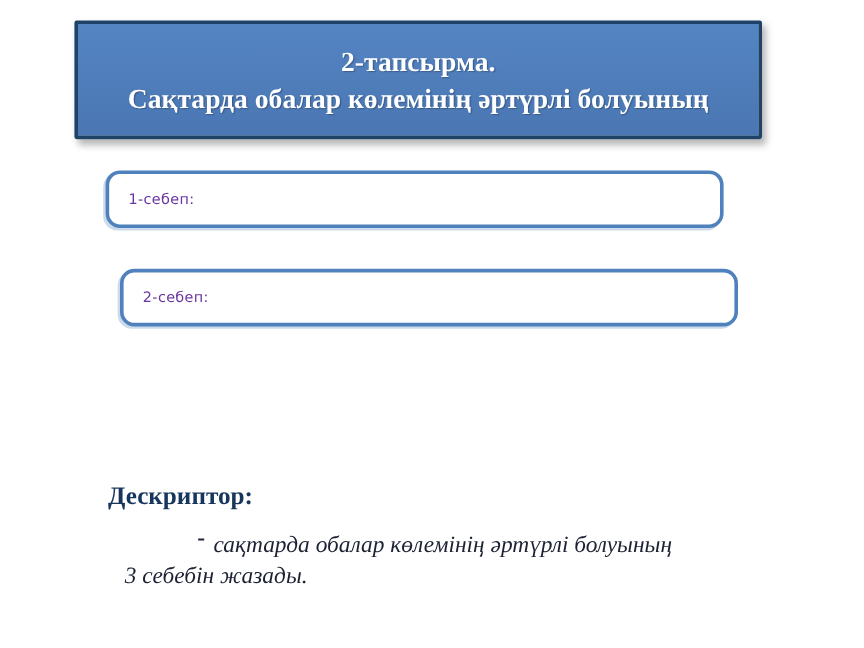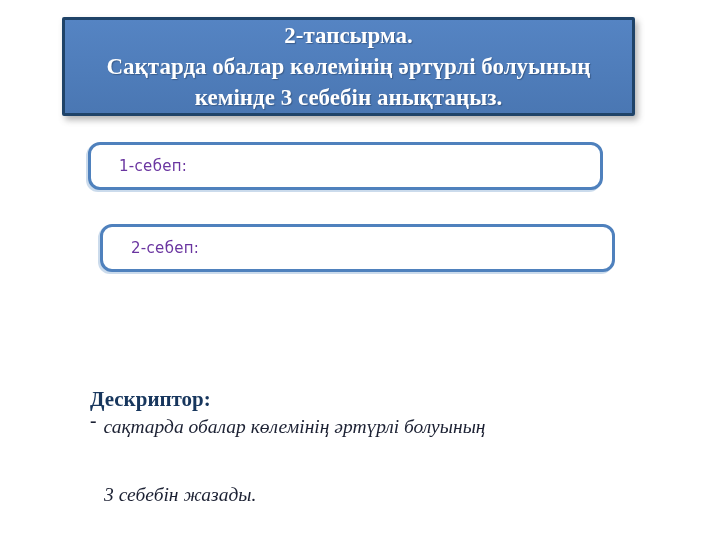--- a/index.html
+++ b/index.html
@@ -109,7 +109,6 @@
   <div class="title-box">
     <div class="title-line">2-тапсырма.</div>
     <div class="title-line">Сақтарда обалар көлемінің әртүрлі болуының</div>
-    <div class="title-line">кемінде 3 себебін анықтаңыз.</div>
   </div>
 
   <div class="reason-box r1">

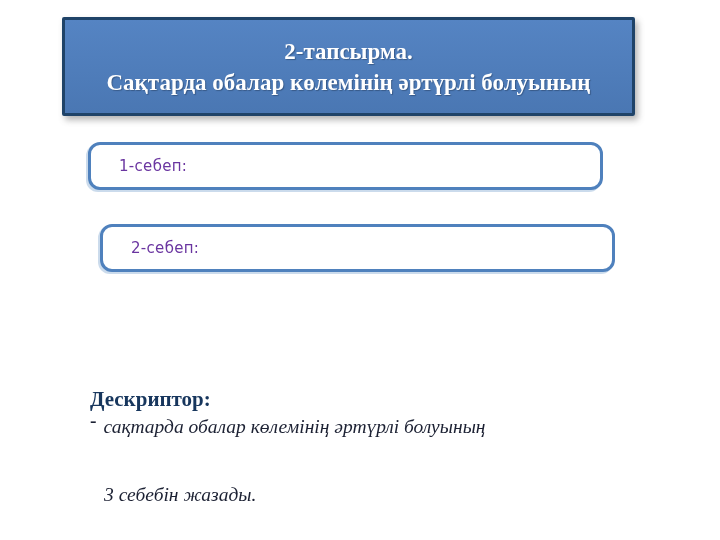--- a/index.html
+++ b/index.html
@@ -65,9 +65,9 @@
   .reason-box.r3 { top: 307px; }
   .reason-label {
     font-family: "DejaVu Sans", sans-serif;
-    font-size: 15px;
+    font-size: 12px;
     color: var(--box-label);
-    padding-left: 28px;
+    padding-left: 16px;
     letter-spacing: 0.3px;
   }
 

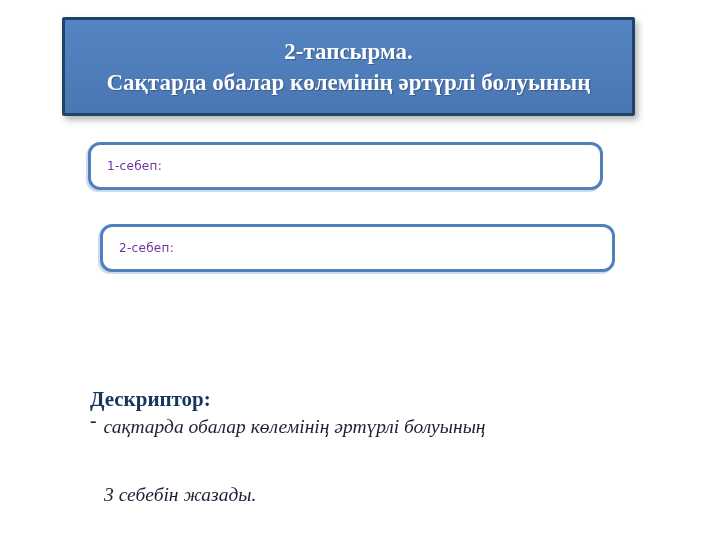--- a/index.html
+++ b/index.html
@@ -74,7 +74,7 @@
   
   .descriptor {
     position: absolute;
-    left: 90px; top: 386px;
+    left: 90px; top: 400px;
     width: 470px;
   }
   .desc-heading {

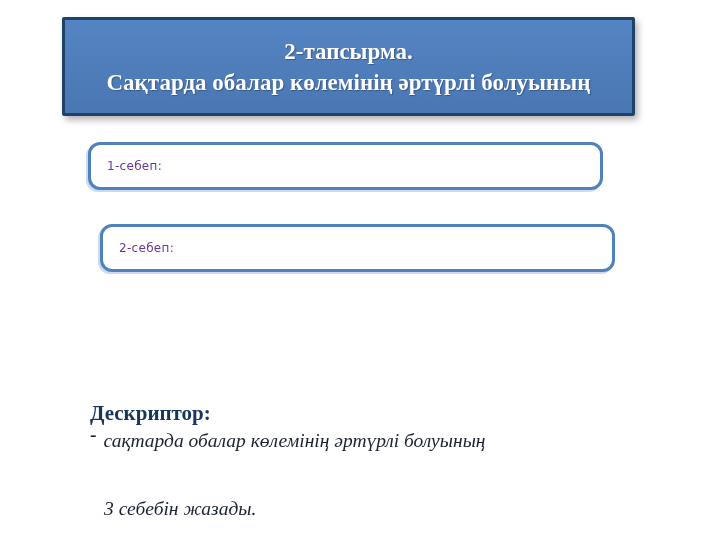--- a/index.html
+++ b/index.html
@@ -90,7 +90,7 @@
     color: var(--descriptor-text);
     white-space: nowrap;
   }
-  .desc-line1 { margin-top: 2px; }
+  .desc-line1 { margin-top: 16px; text-align: right; }
   .desc-dash {
     display: inline-block;
     font-style: normal;

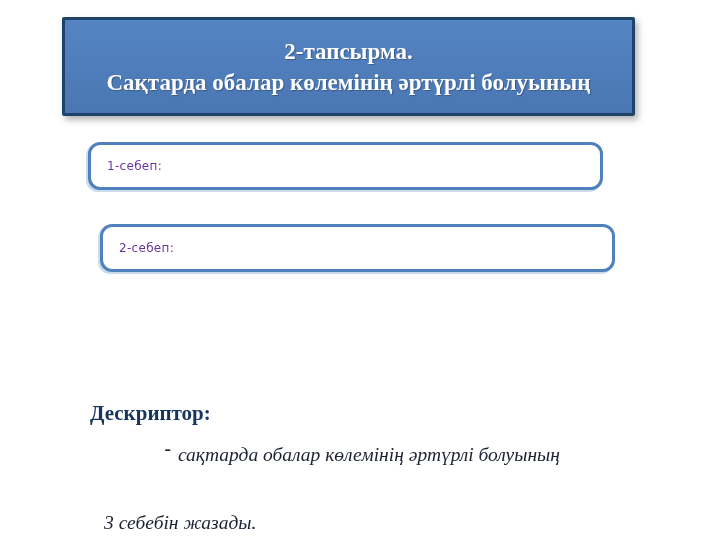--- a/index.html
+++ b/index.html
@@ -99,7 +99,7 @@
     top: -6px;
     margin-right: 7px;
   }
-  .desc-line2 { padding-left: 14px; margin-top: 42px; }
+  .desc-line2 { padding-left: 14px; }
 </style>
 </head>
 <body>

